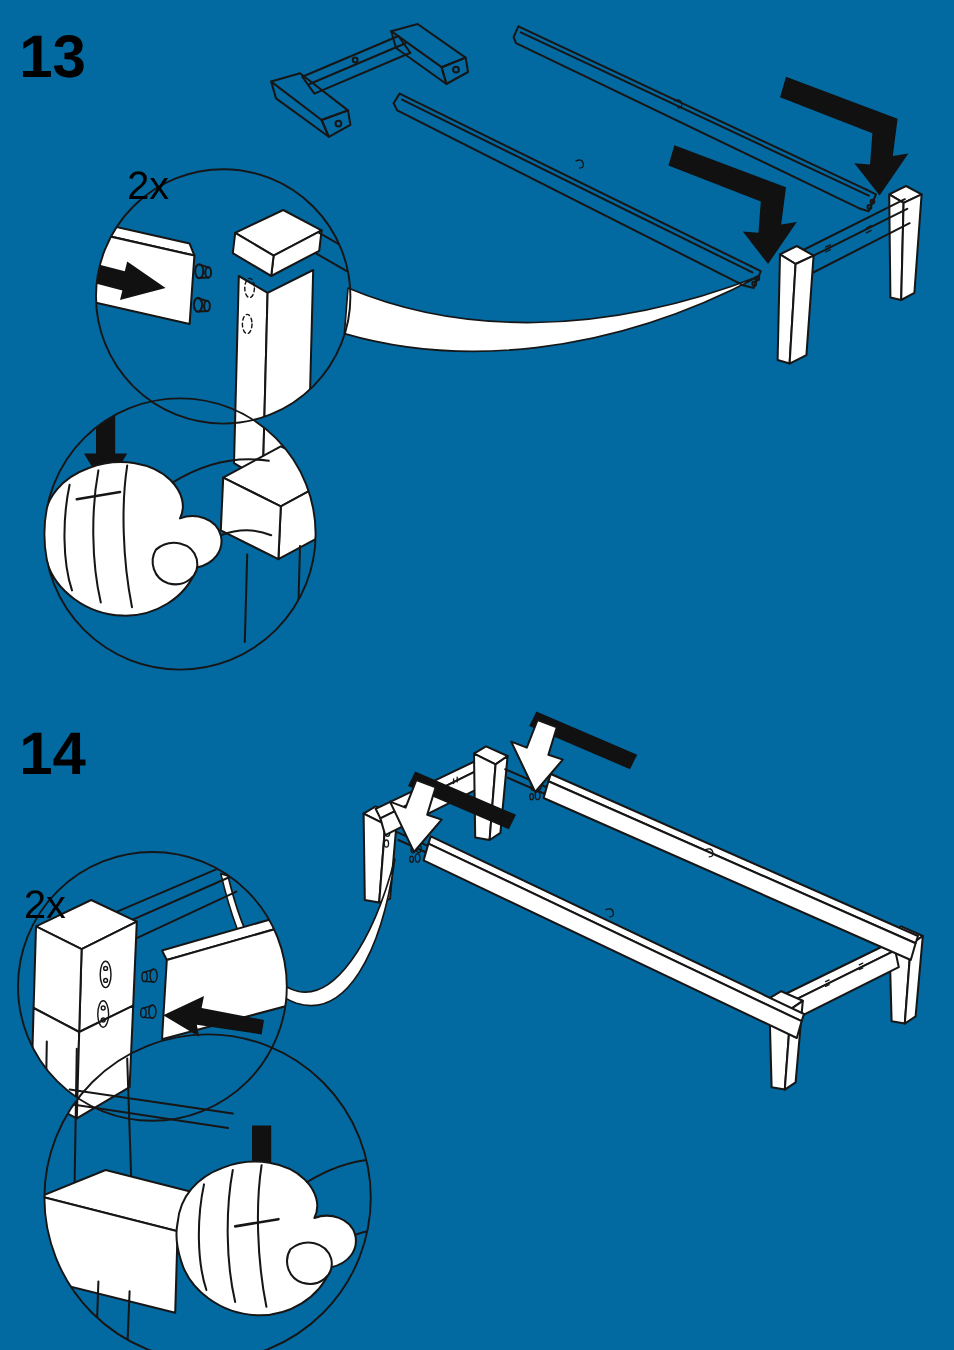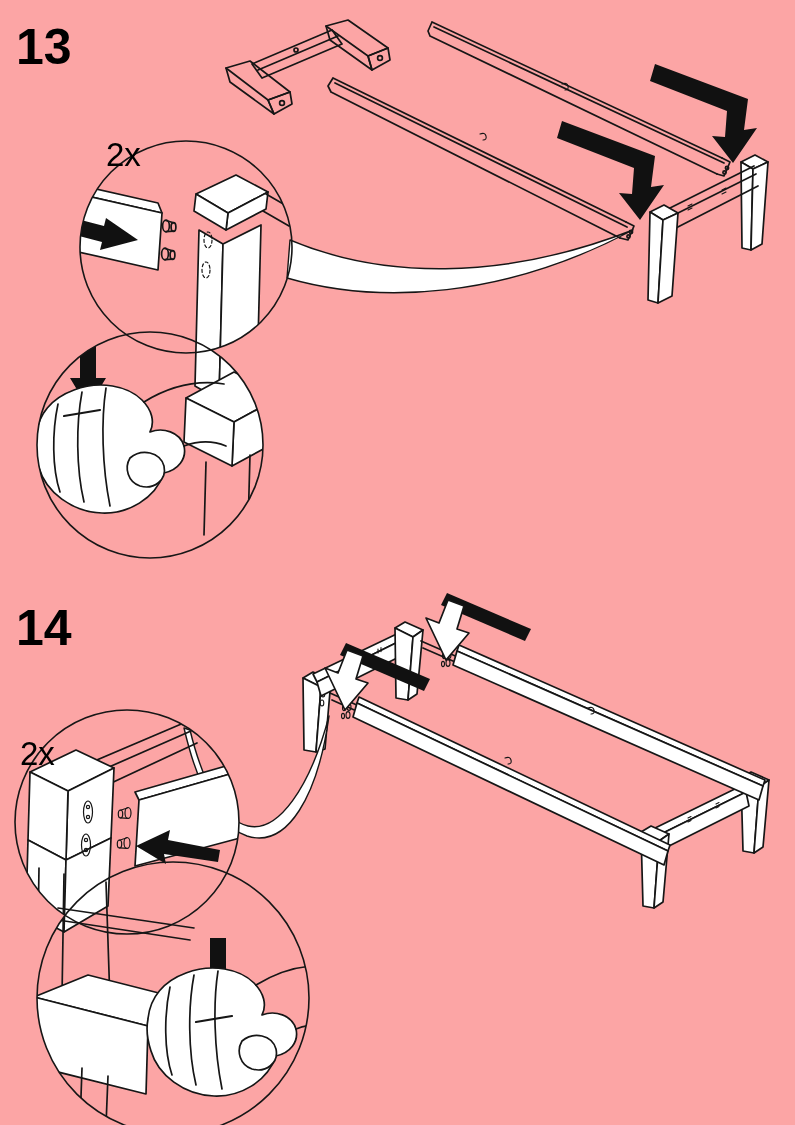--- a/index.html
+++ b/index.html
@@ -3,7 +3,7 @@
 <meta charset="utf-8">
 <style>
   html,body{margin:0;padding:0;background:#ffffff;}
-  .page{position:relative;width:795px;height:1125px;background:#fca5a5;overflow:hidden;
+  .page{position:relative;width:795px;height:1125px;background:#0369a1;overflow:hidden;
         font-family:"Liberation Sans", sans-serif;}
   svg{display:block;}
   .step-num{font-family:"Liberation Sans", sans-serif;font-weight:700;font-size:50px;fill:#000;}

